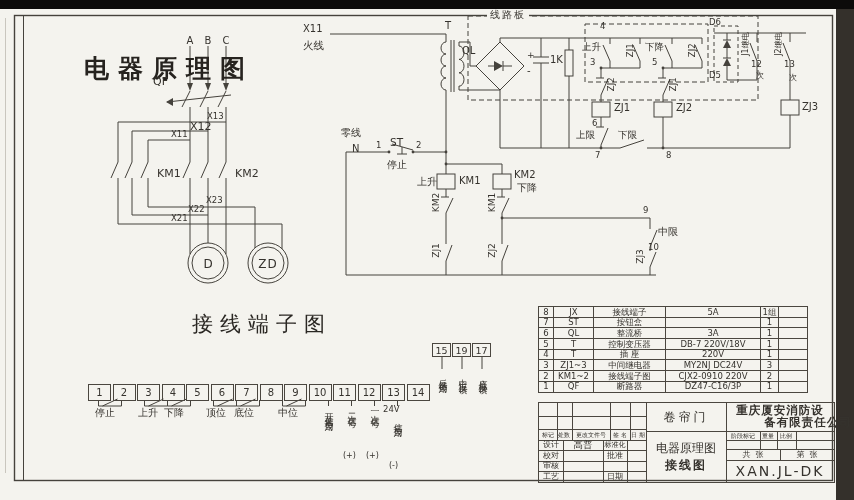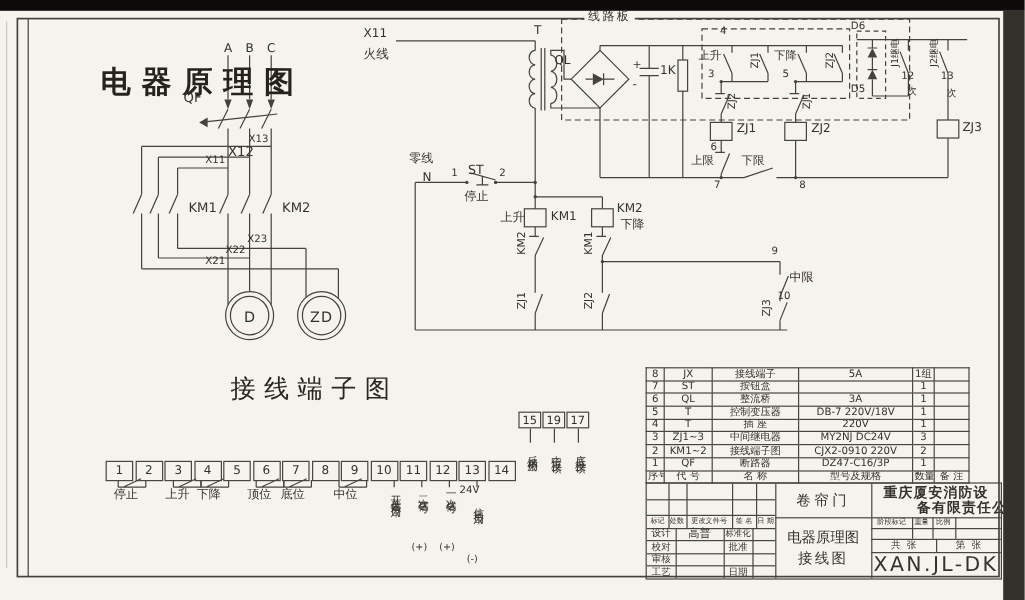--- a/index.html
+++ b/index.html
@@ -328,14 +328,6 @@
           <td>1</td>
           <td></td>
         </tr>
-    <tr>
-          <td>序号</td>
-          <td>代 号</td>
-          <td>名  称</td>
-          <td>型号及规格</td>
-          <td>数量</td>
-          <td>备 注</td>
-        </tr>
   </tbody>
     </table>
 

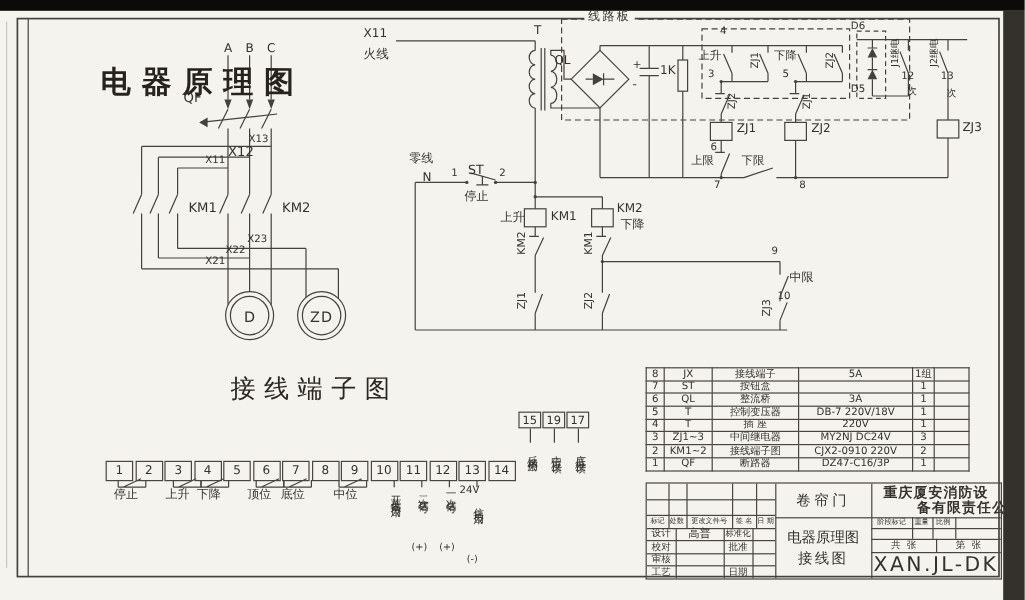--- a/index.html
+++ b/index.html
@@ -366,7 +366,7 @@
     <div class="ln" style="left:107px;top:28px;width:80px;height:1px;"></div>
     <span style="left:147px;top:14px;font-size:12px;letter-spacing:3px;text-align:right;">卷帘门</span>
     <span style="left:147px;top:45px;font-size:12px;">电器原理图</span>
-    <span style="left:147px;top:62px;font-size:12px;letter-spacing:2px;">接线图</span>
+    <span style="left:147px;top:62px;font-size:12px;letter-spacing:2px;font-weight:bold;">接线图</span>
 
     <div class="ln" style="left:187px;top:28px;width:108px;height:1px;"></div>
     <span style="left:241px;top:8px;font-size:11.5px;font-weight:700;letter-spacing:1px;">重庆厦安消防设</span>

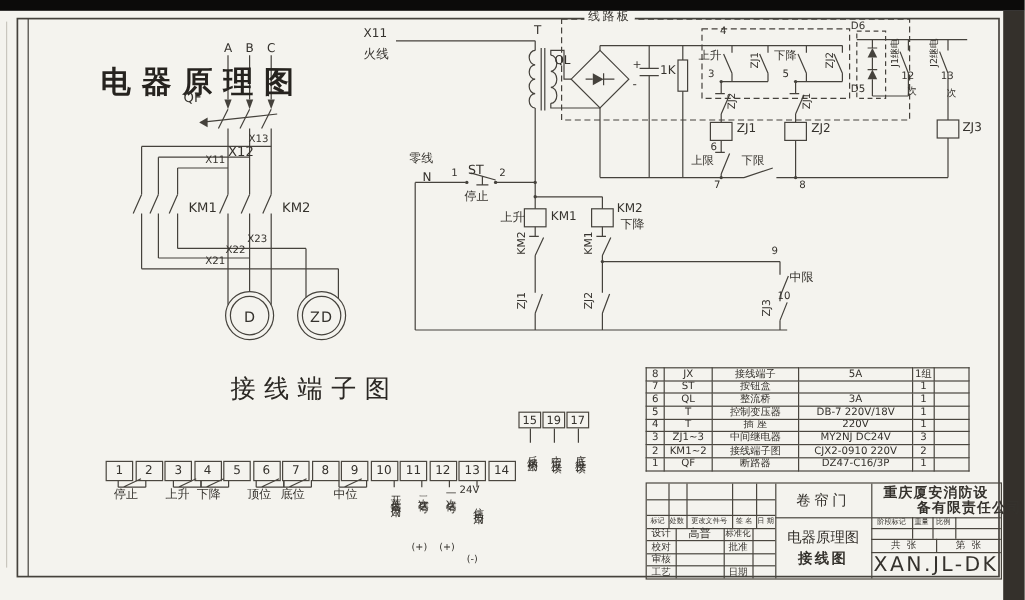--- a/index.html
+++ b/index.html
@@ -383,7 +383,7 @@
     <span style="left:214px;top:51.5px;font-size:8px;">共  张</span>
     <span style="left:268px;top:51.5px;font-size:8px;">第  张</span>
     <div class="ln" style="left:187px;top:57px;width:108px;height:1px;"></div>
-    <span style="left:241px;top:68px;font-size:17px;letter-spacing:2px;">XAN.JL-DK</span>
+    <span style="left:241px;top:68px;font-size:14px;letter-spacing:2px;">XAN.JL-DK</span>
   </div>
 </div>
 

